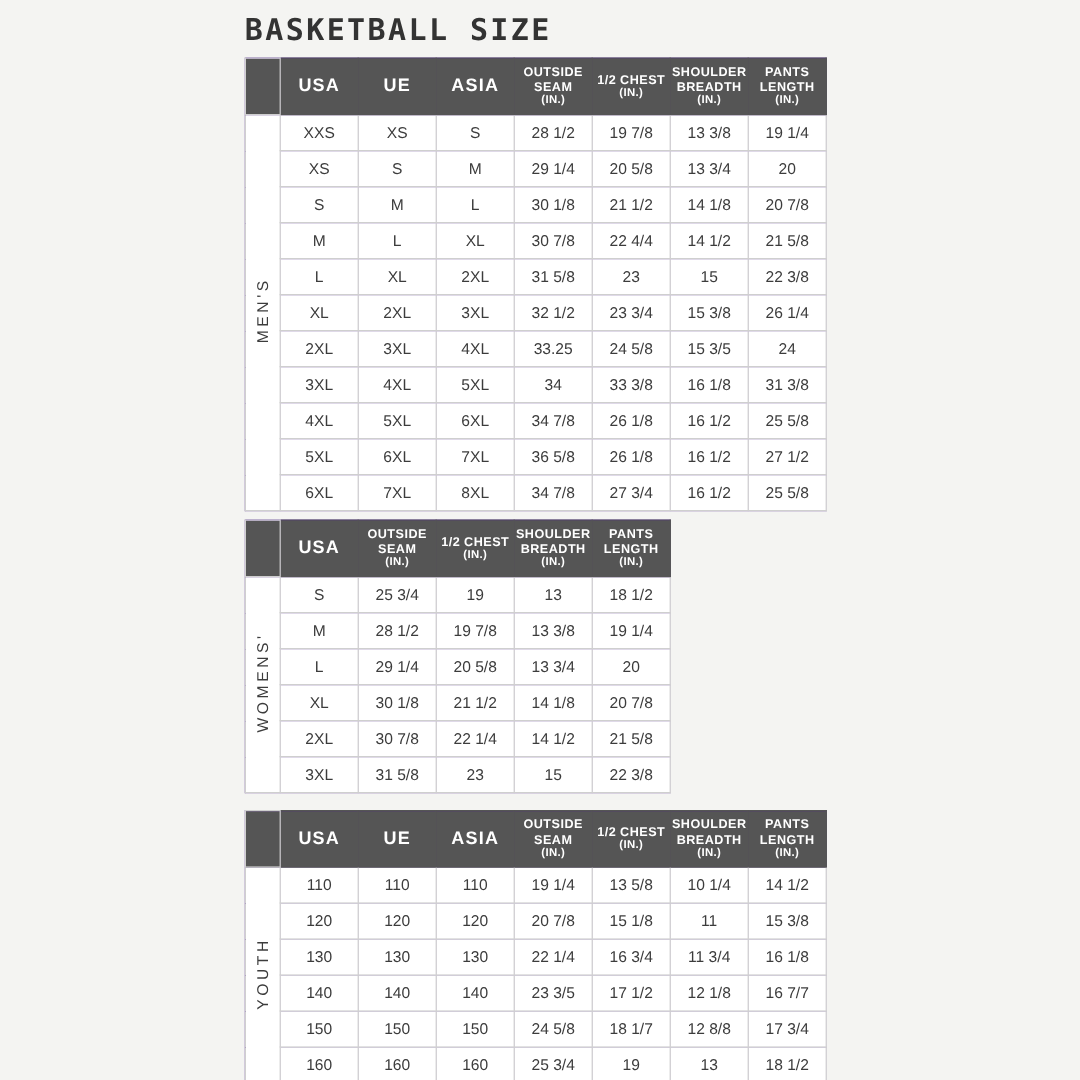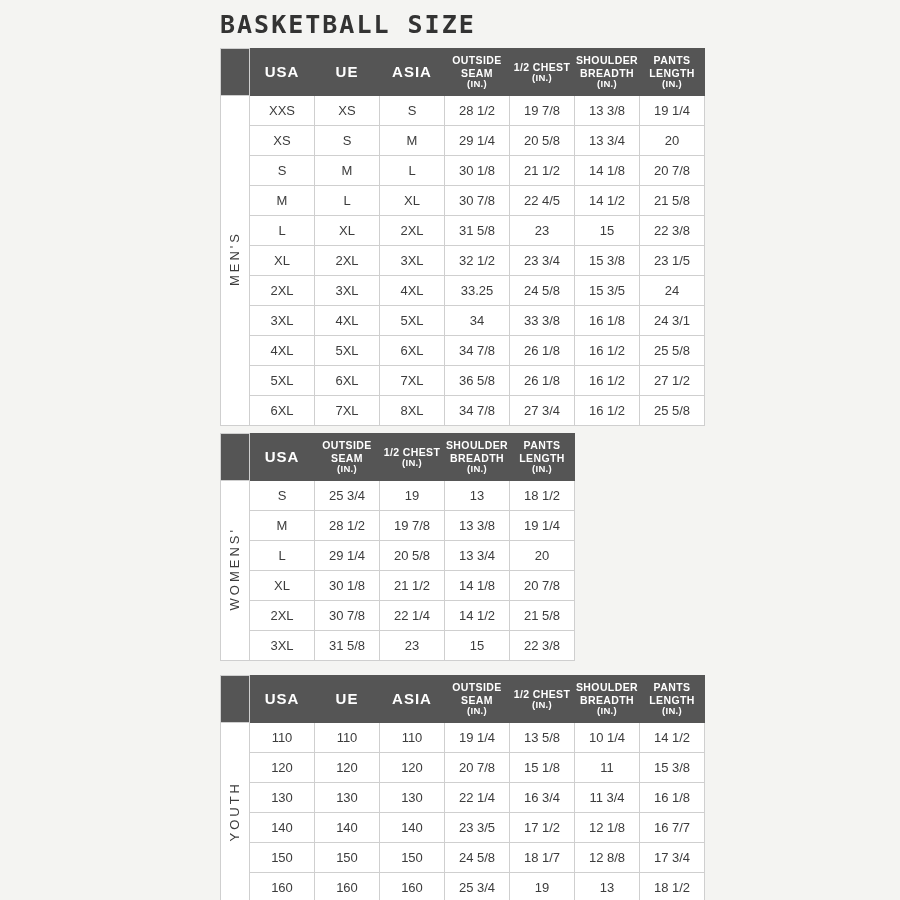--- a/index.html
+++ b/index.html
@@ -17,7 +17,7 @@
   }
   .page {
     position: absolute;
-    left: 16px; top: 0;
+    left: 0; top: 0;
     width: 717px;
     height: 900px;
   }

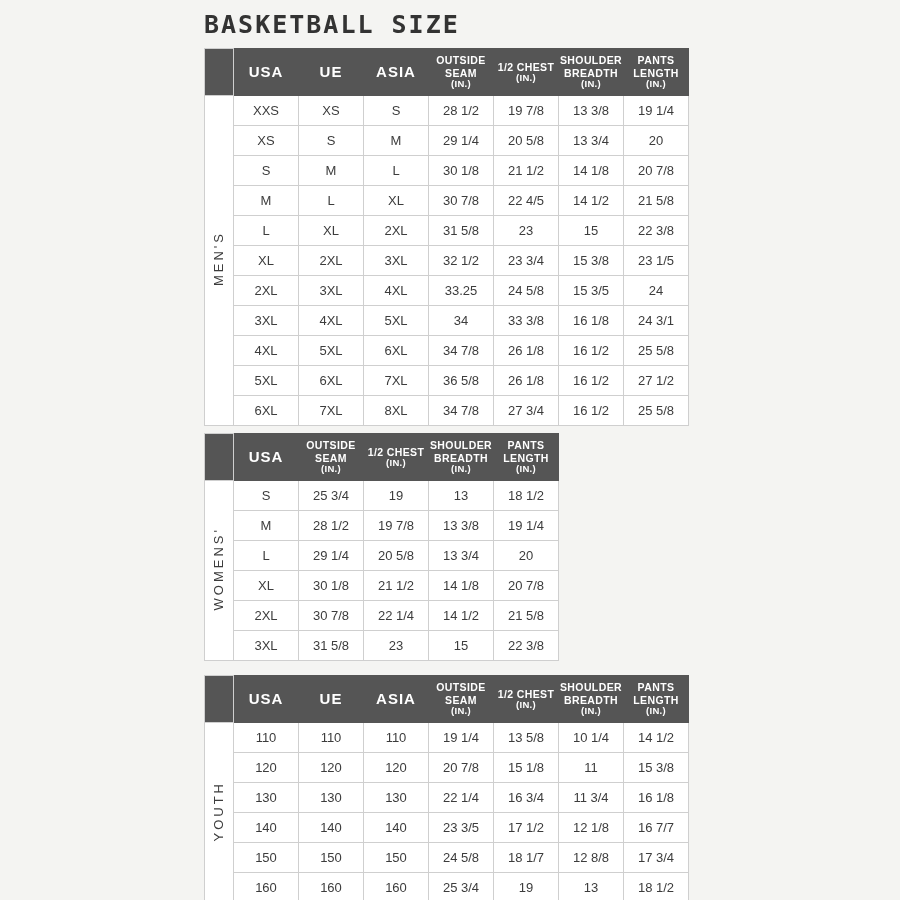--- a/index.html
+++ b/index.html
@@ -172,7 +172,7 @@
           <td>L</td>
           <td>XL</td>
           <td>30 7/8</td>
-          <td>22 4/5</td>
+          <td>22 4/4</td>
           <td>14 1/2</td>
           <td>21 5/8</td>
         </tr>

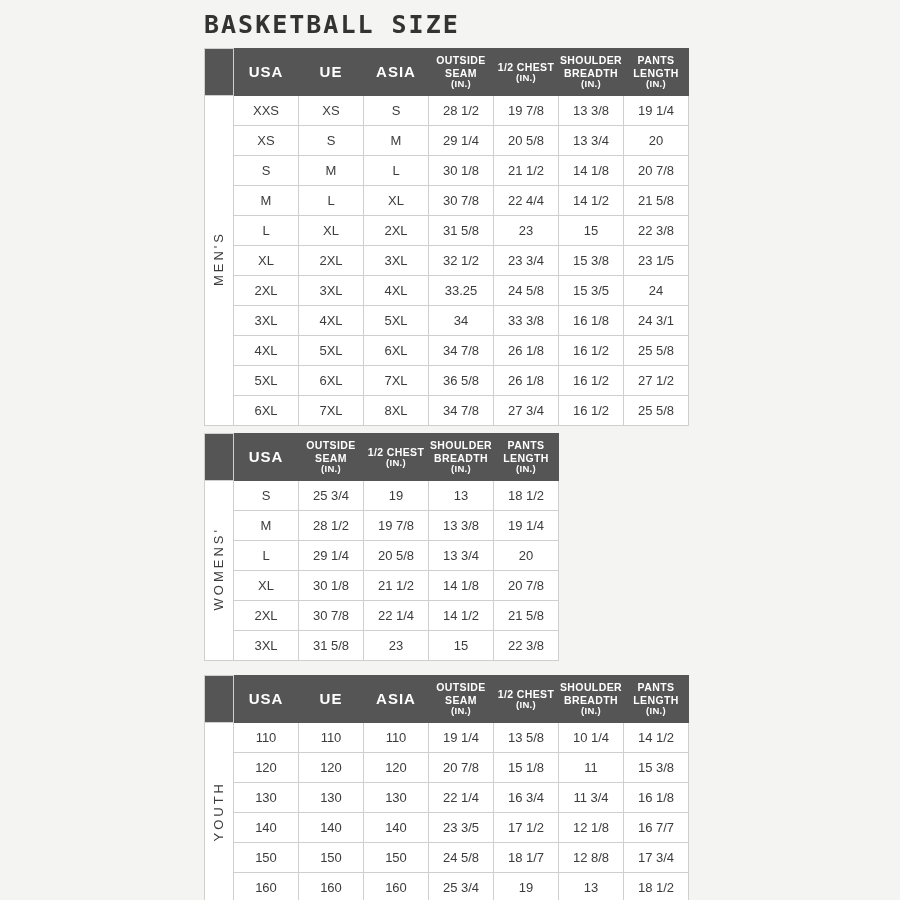--- a/index.html
+++ b/index.html
@@ -192,7 +192,7 @@
           <td>32 1/2</td>
           <td>23 3/4</td>
           <td>15 3/8</td>
-          <td>23 1/5</td>
+          <td>26 1/4</td>
         </tr>
         <tr>
           <td>2XL</td>

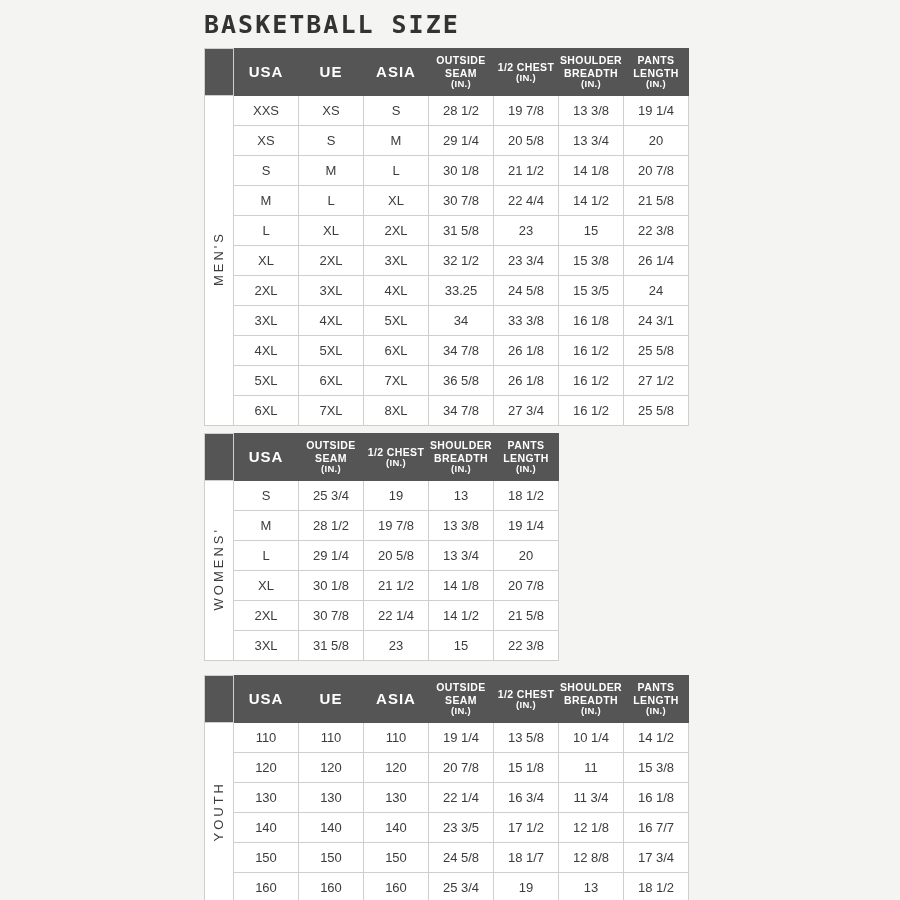--- a/index.html
+++ b/index.html
@@ -210,7 +210,7 @@
           <td>34</td>
           <td>33 3/8</td>
           <td>16 1/8</td>
-          <td>24 3/1</td>
+          <td>31 3/8</td>
         </tr>
         <tr>
           <td>4XL</td>

